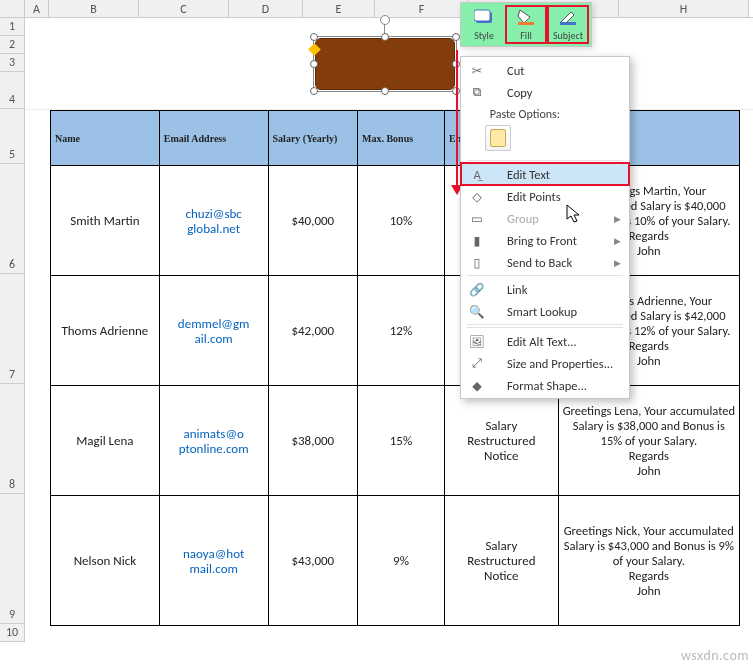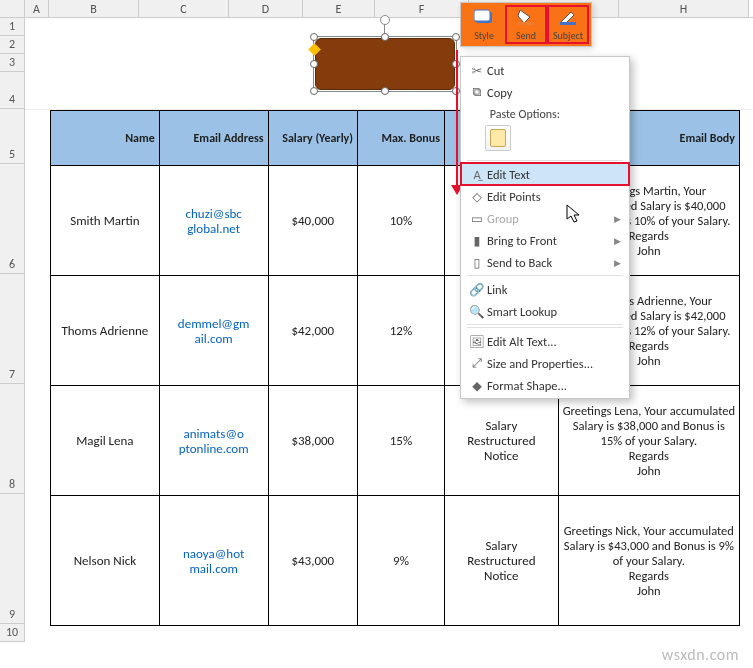--- a/index.html
+++ b/index.html
@@ -103,7 +103,7 @@
     position:absolute;
     left:460px; top:2px;
     display:flex;
-    background:#f97316;
+    background:#86efac;
     border:1px solid #c8c8c8;
     box-shadow:2px 2px 6px rgba(0,0,0,.15);
     padding:2px;

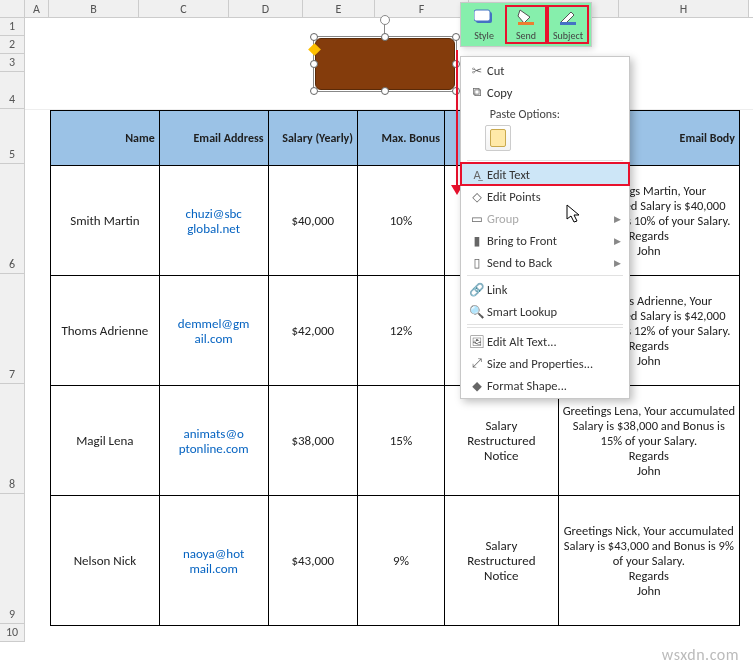--- a/index.html
+++ b/index.html
@@ -270,7 +270,7 @@
           <rect x="2" y="14" width="16" height="3" fill="#ED7D31"></rect>
         </svg>
     </div>
-    <span>Send</span>
+    <span>Fill</span>
   </div>
   <div class="mini-btn red-box">
     <div class="ic">

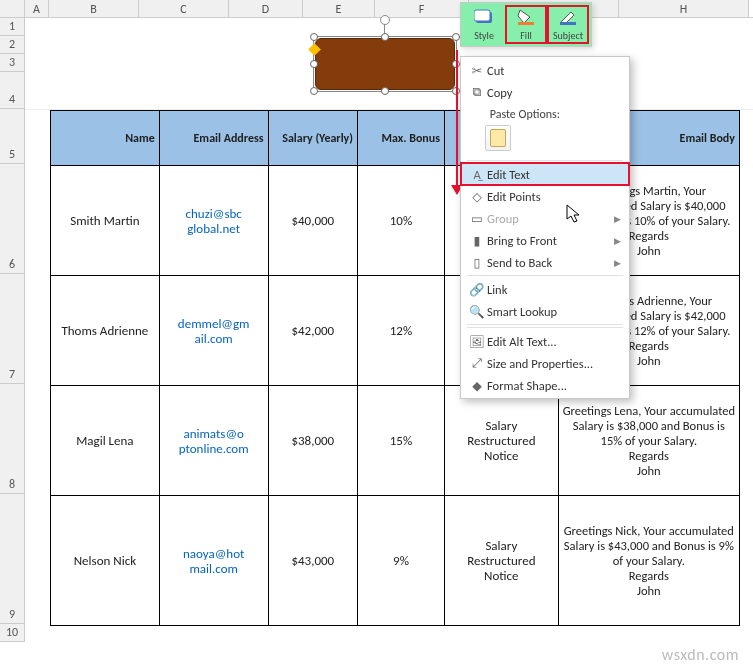--- a/index.html
+++ b/index.html
@@ -135,7 +135,7 @@
   }
   .menu-item.disabled{color:#aaa;}
   .menu-item .mi-icon{width:20px;display:flex;justify-content:center;color:#666;}
-  .menu-item .mi-label{flex:1;white-space:nowrap;}
+  .menu-item .mi-label{flex:1;white-space:nowrap;margin-left:20px;}
   .menu-item .arrow{font-size:9px;color:#888;}
   .menu-sep{height:1px;background:#e1e1e1;margin:2px 6px;}
   .menu-header{padding:4px 20px 2px 26px;font-size:12px;color:#444;}

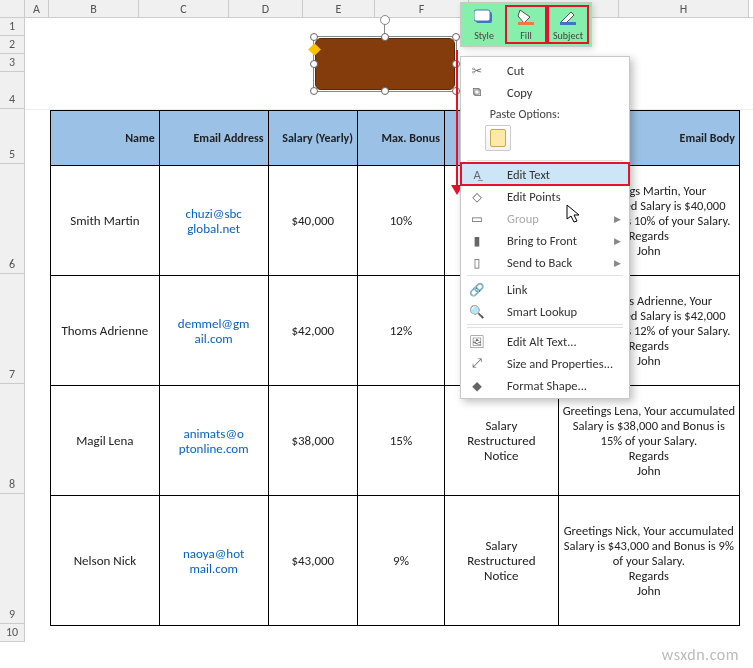--- a/index.html
+++ b/index.html
@@ -61,9 +61,10 @@
     font-weight: bold;
     border: 1.5px solid #000;
     padding: 8px 4px;
-    text-align: right;
-    font-size:12px;
+    text-align: left;
+    font-size:10px;
     color:#1f1f1f;
+    font-family:Liberation Serif, serif;
   }
   table.data td {
     border: 1.5px solid #000;

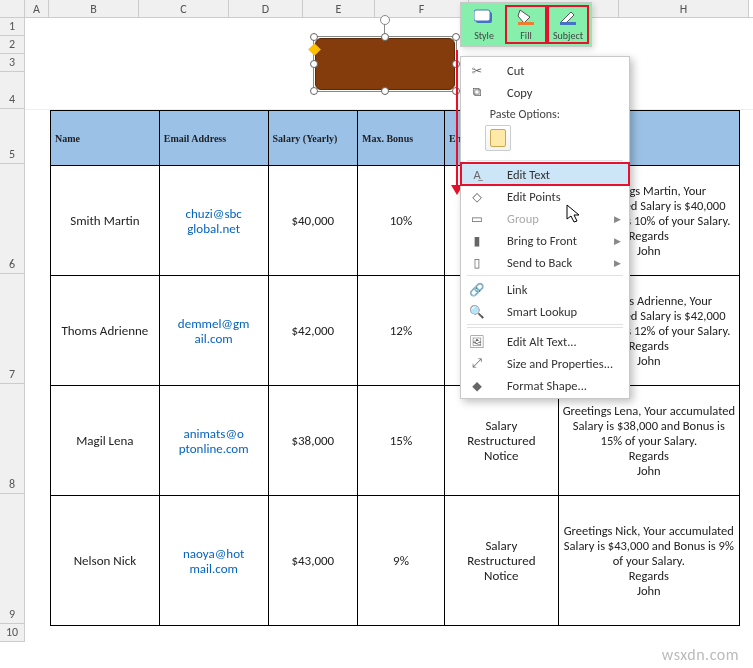--- a/index.html
+++ b/index.html
@@ -157,7 +157,7 @@
   .red-arrow::after{
     content:"";position:absolute;left:-5px;bottom:-2px;width:0;height:0;border-left:6px solid transparent;border-right:6px solid transparent;border-top:10px solid #E8112D;
   }
-  .watermark{position:absolute;right:14px;bottom:4px;font-size:16px;color:#bbb;letter-spacing:.5px;margin-left:24px;}
+  .watermark{position:absolute;right:4px;bottom:4px;font-size:14px;color:#bbb;letter-spacing:.5px;margin-left:24px;}
 </style>
 </head>
 <body>

